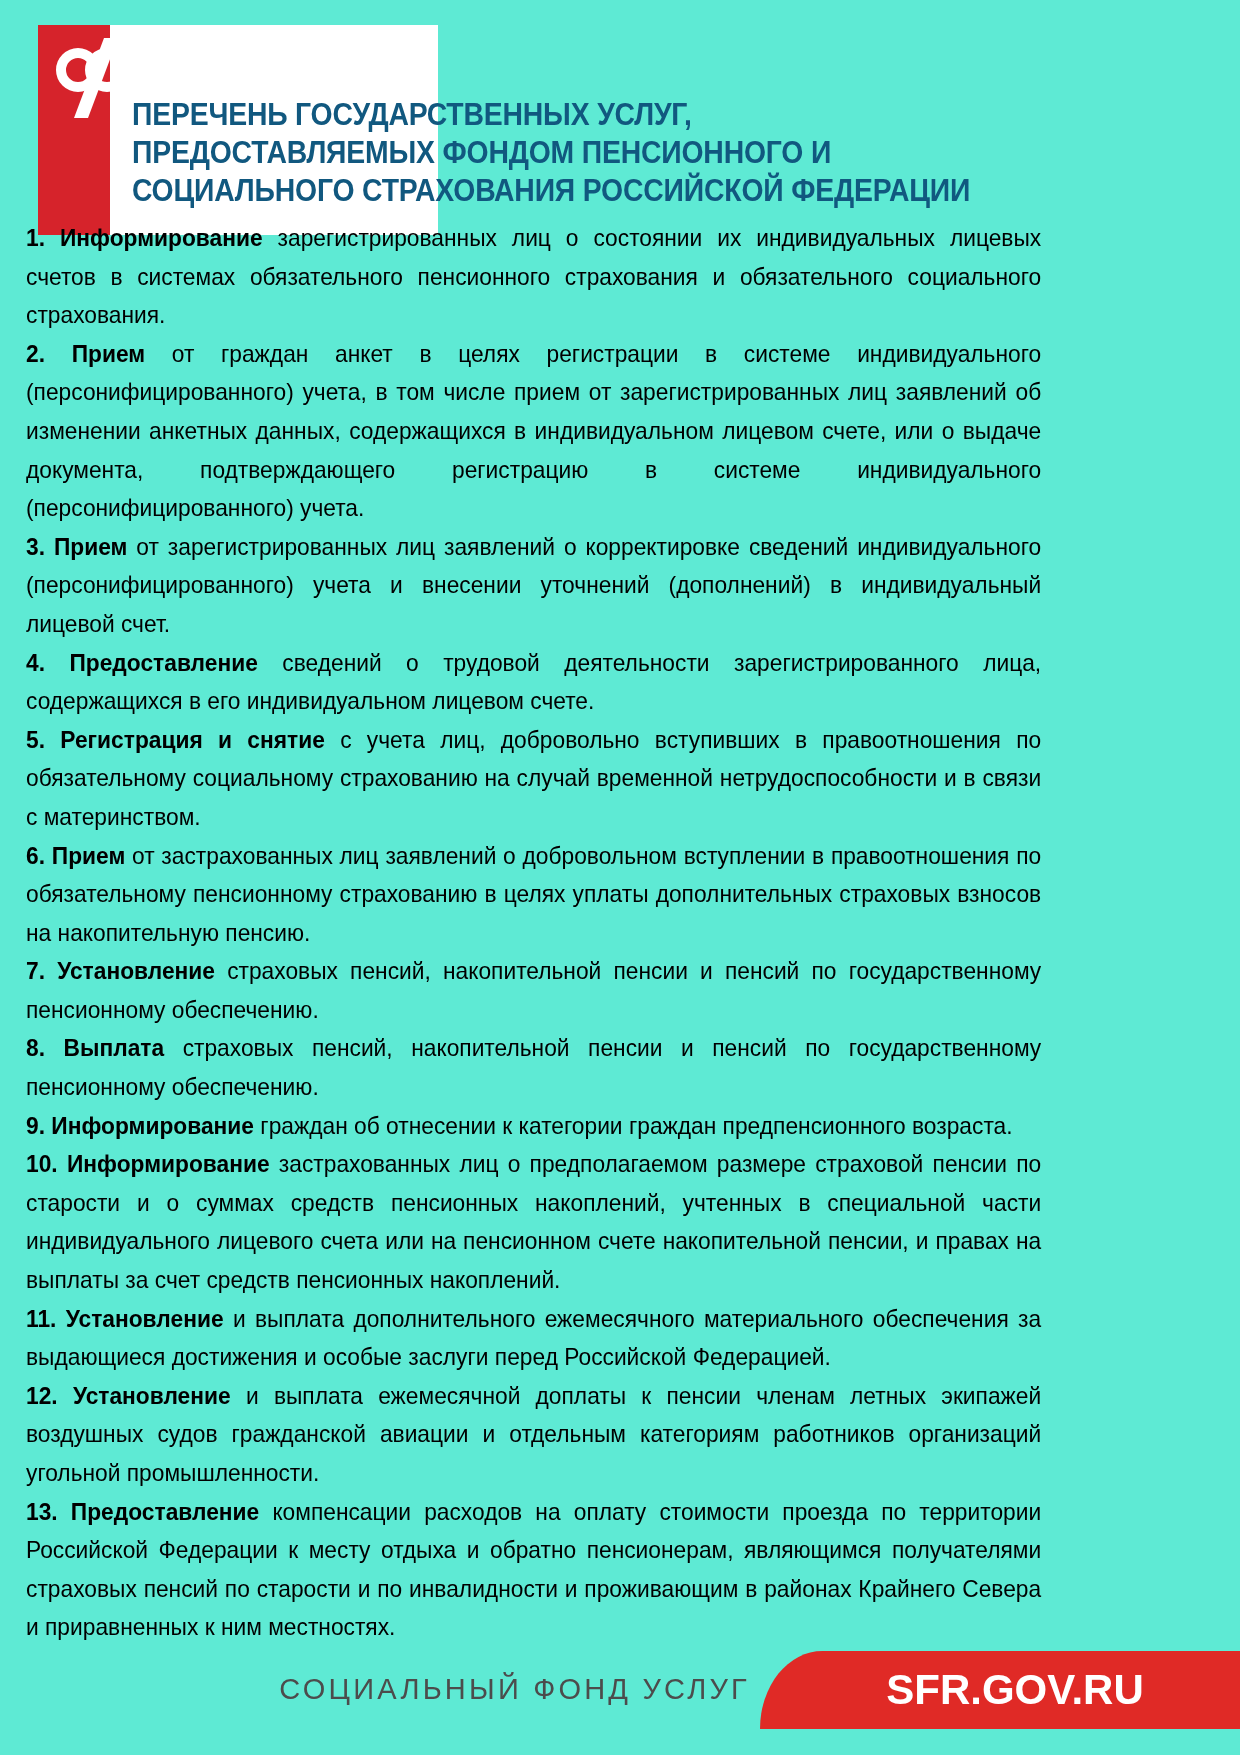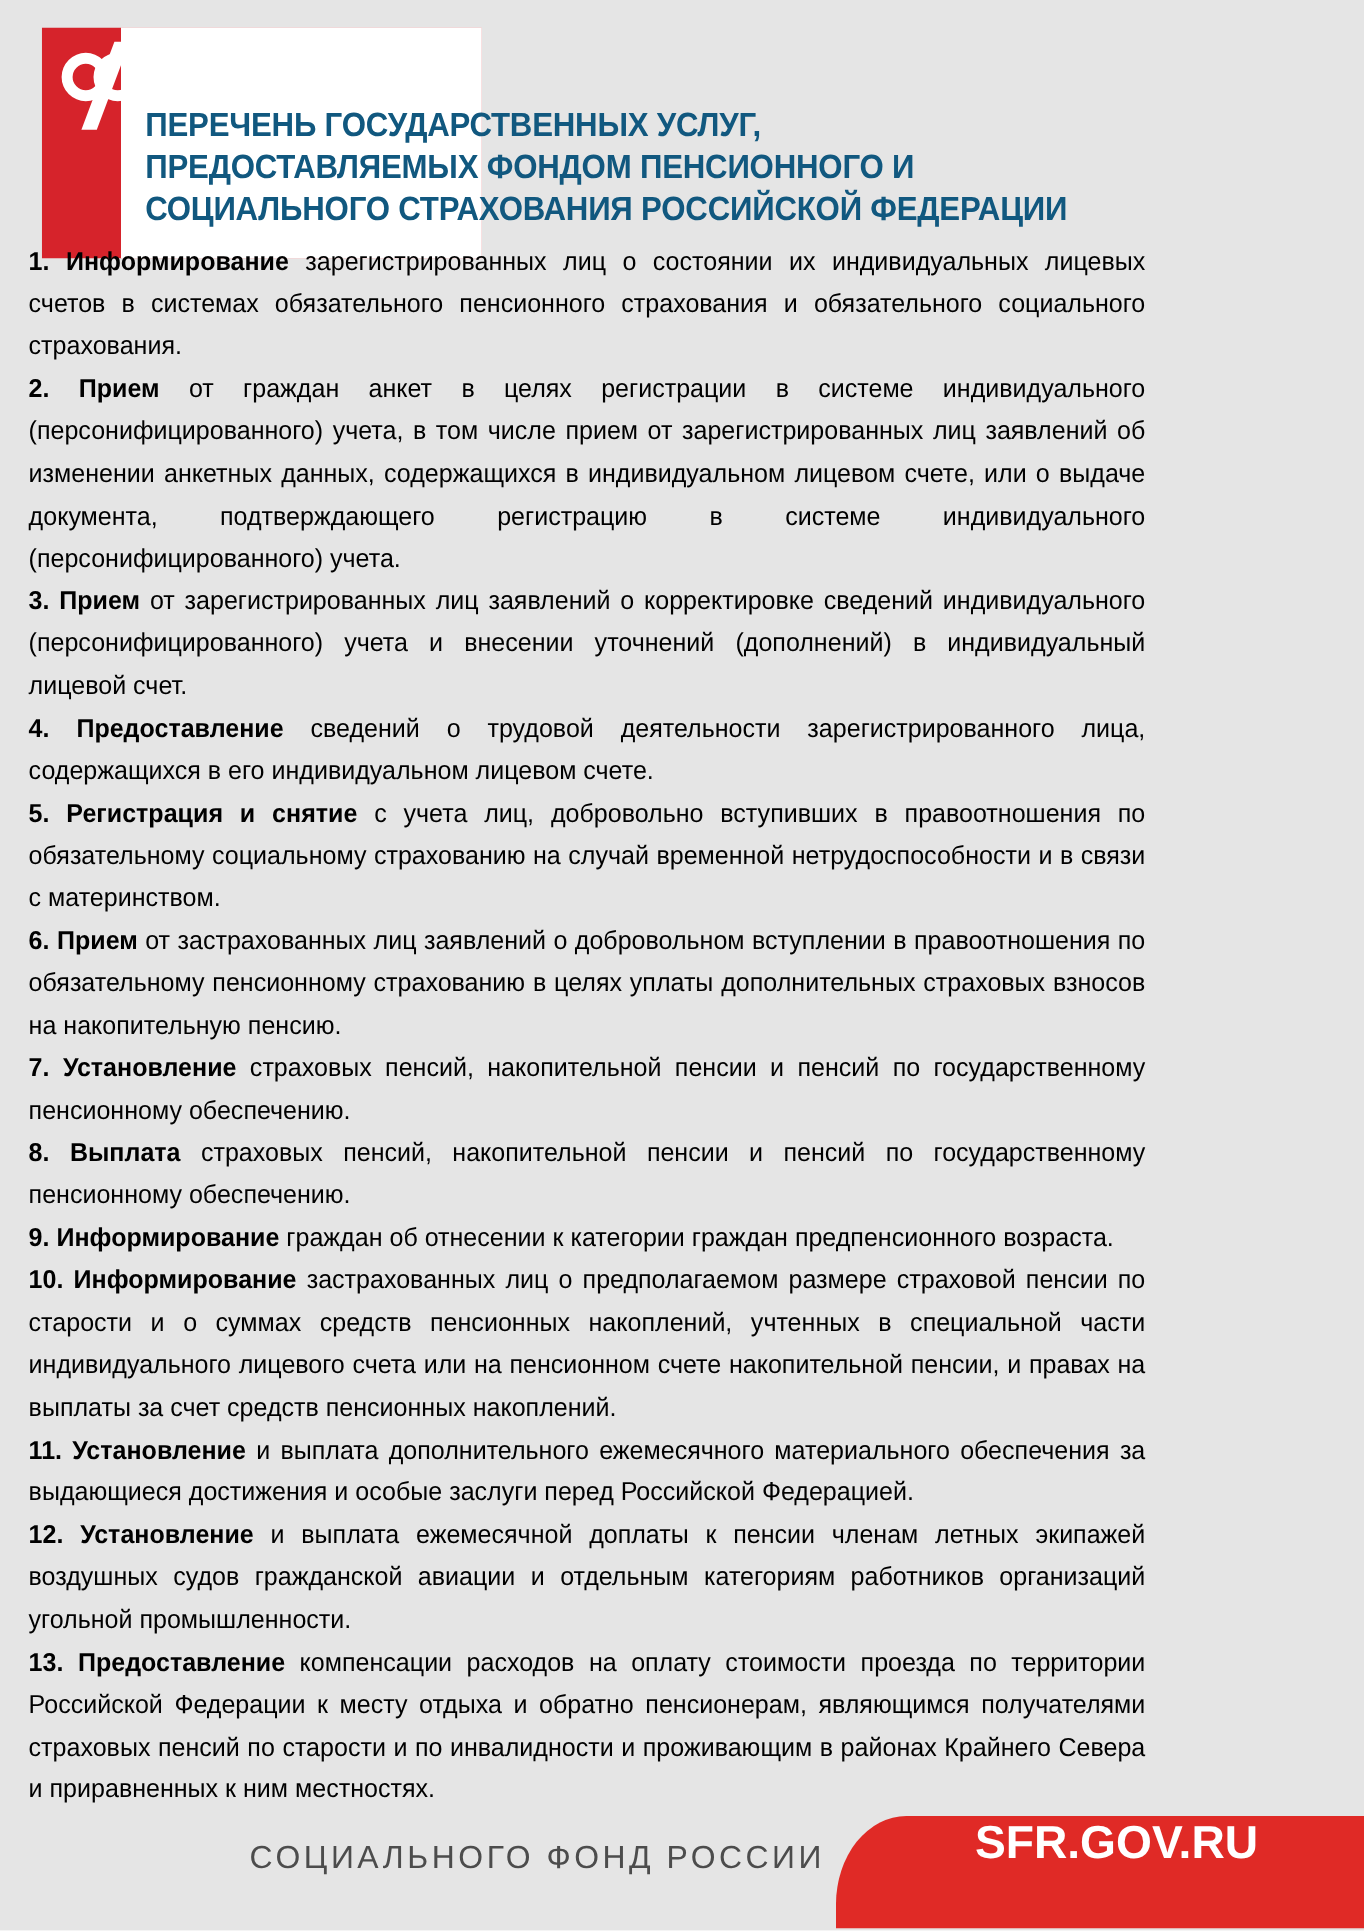--- a/index.html
+++ b/index.html
@@ -21,7 +21,7 @@
     position: relative;
     width: 1240px;
     height: 1755px;
-    background: #e5e5e5;
+    background: #5eead4;
   }
 
   .red-corner {

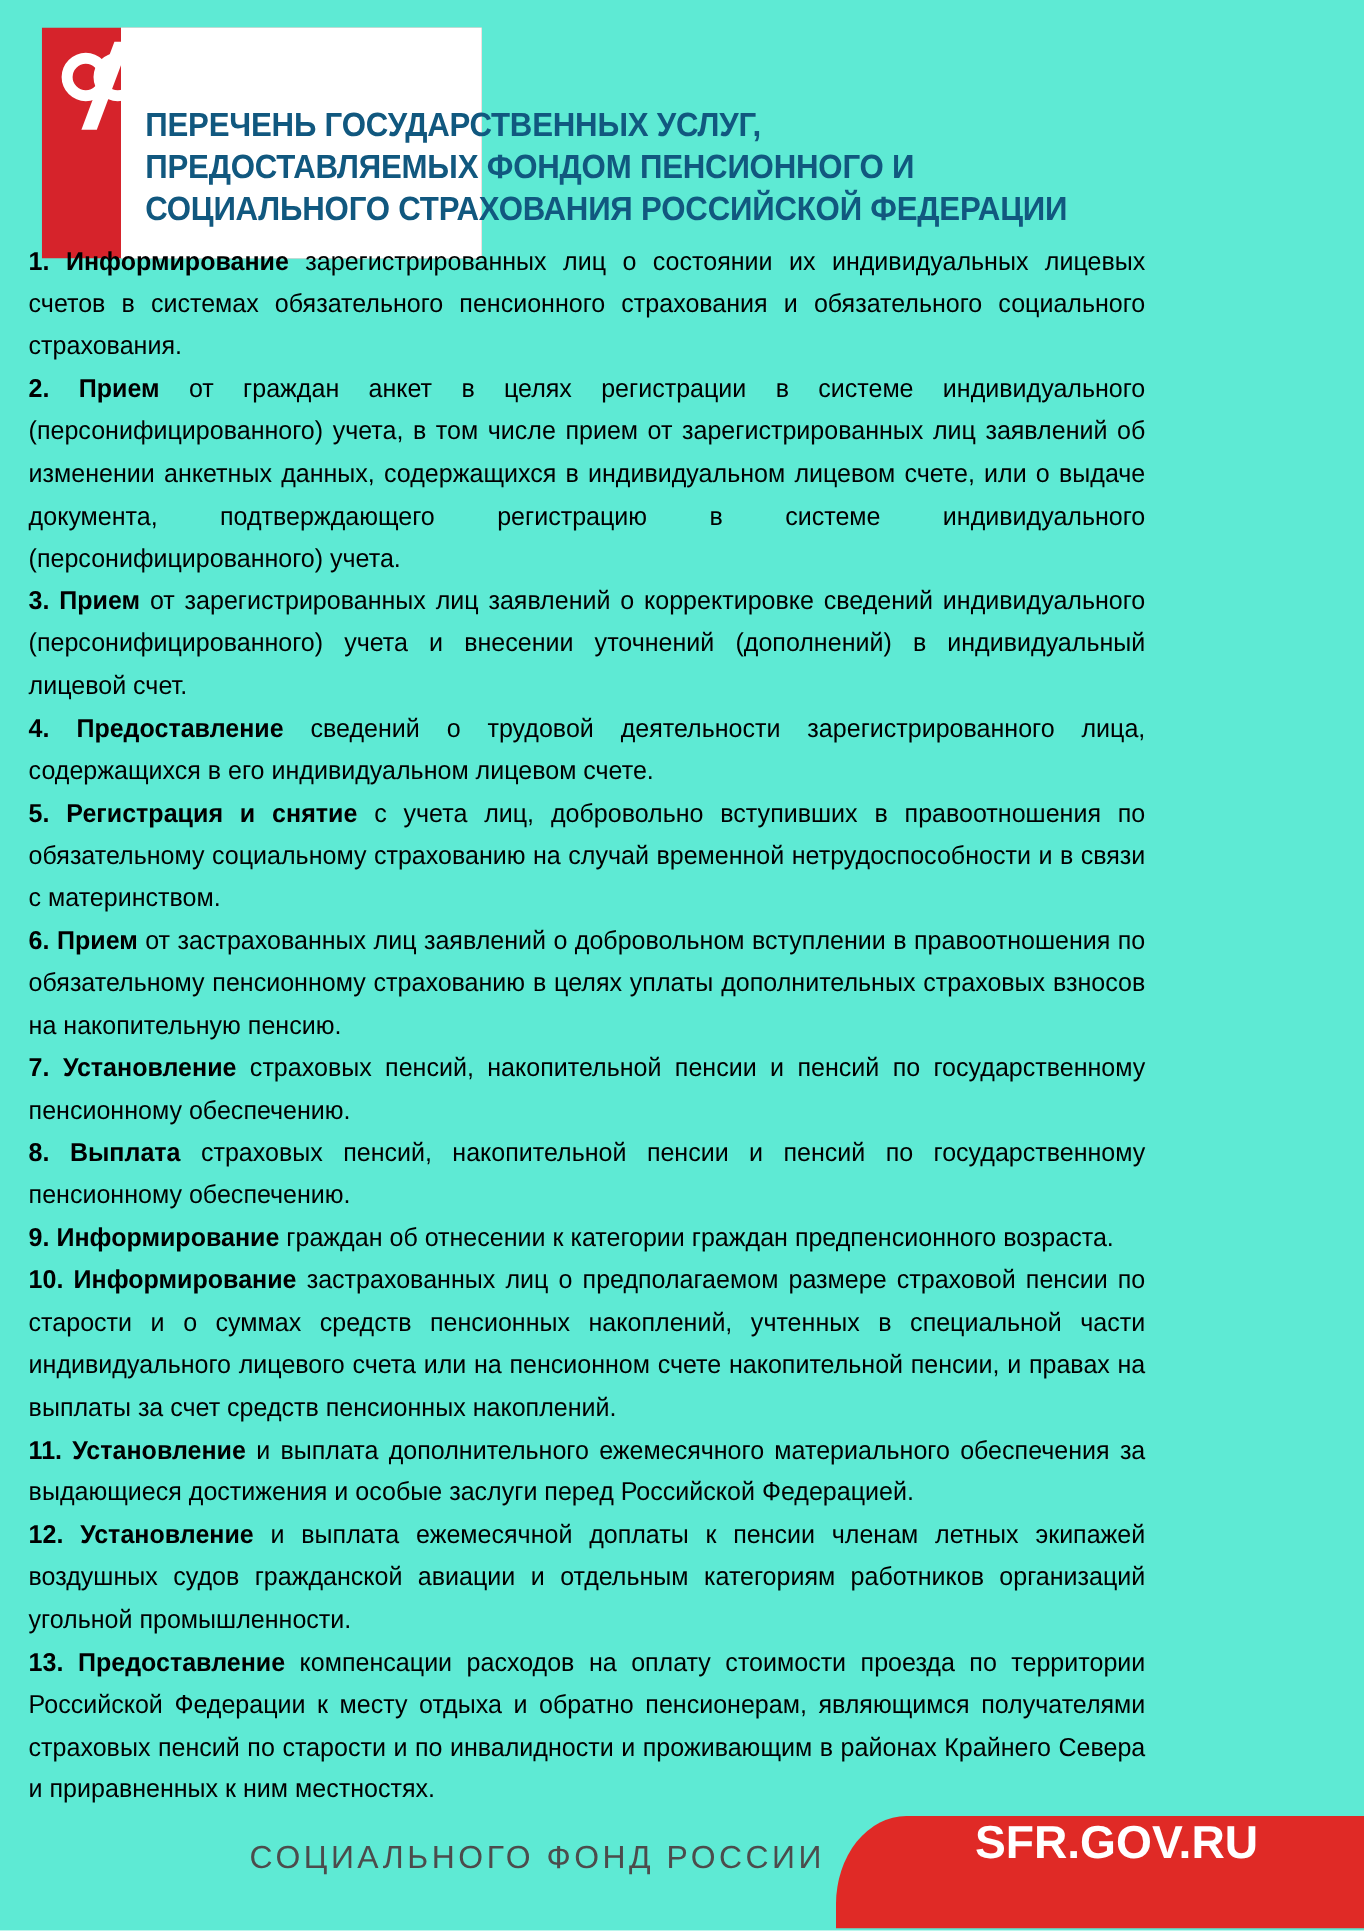--- a/index.html
+++ b/index.html
@@ -188,7 +188,7 @@
     </div>
 
   <div class="footer">
-    <div class="footer-text">СОЦИАЛЬНОГО ФОНД РОССИИ</div>
+    <div class="footer-text">СОЦИАЛЬНЫЙ ФОНД УСЛУГ</div>
     <div class="footer-badge">
       <span class="url">SFR.GOV.RU</span>
     </div>

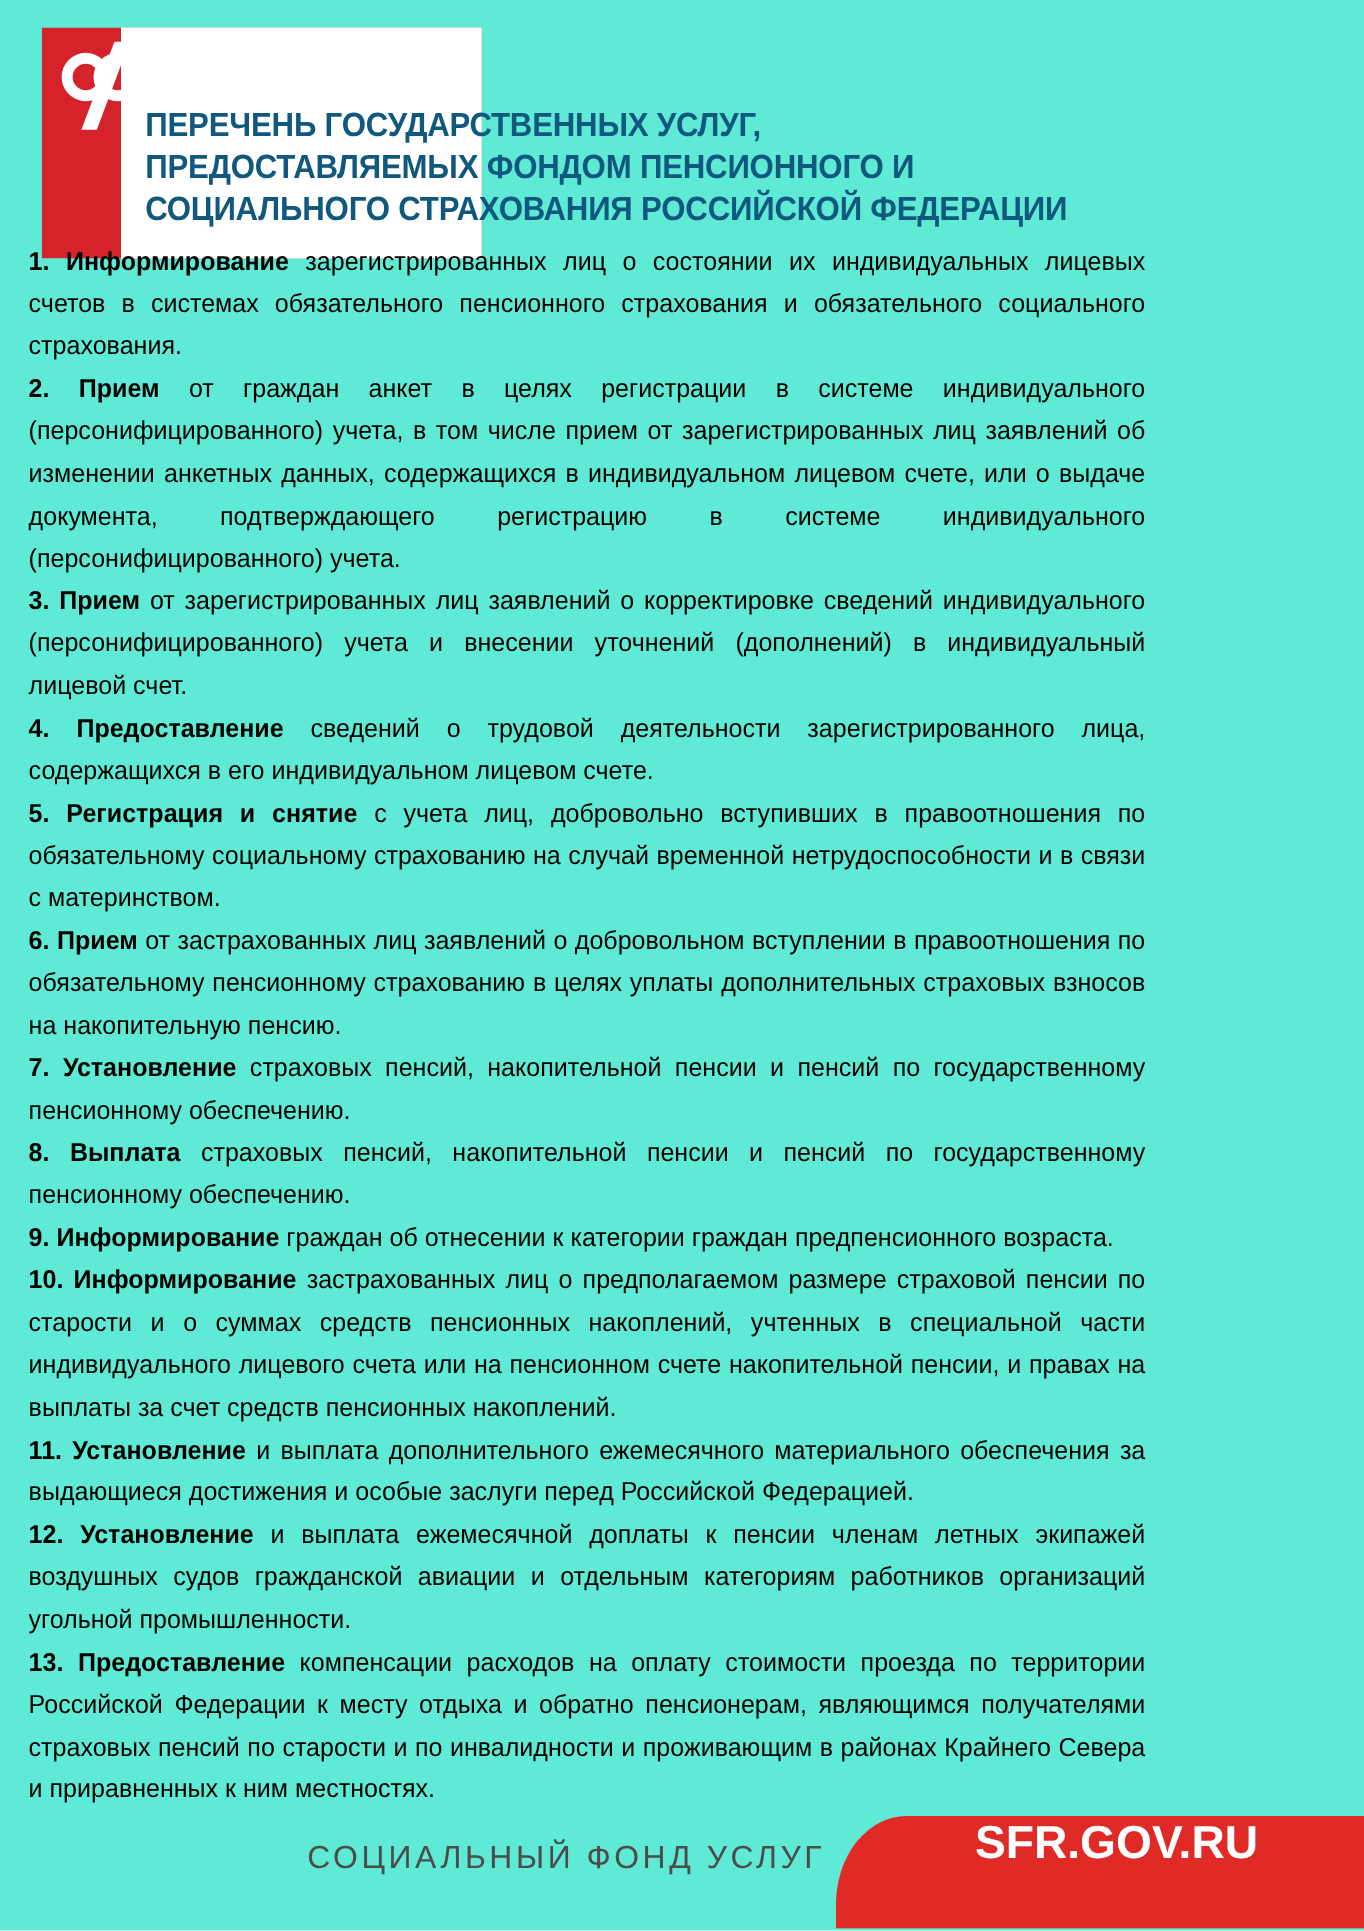--- a/index.html
+++ b/index.html
@@ -125,11 +125,12 @@
     right: 0px;
     top: 6px;
     width: 480px;
-    height: 102px;
+    height: 78px;
     background: #E02A26;
     border-top-left-radius: 64px 80px;
     border-bottom-left-radius: 0;
     display: flex;
+    align-items: center;
     justify-content: center;
     padding-left: 30px;
   }

